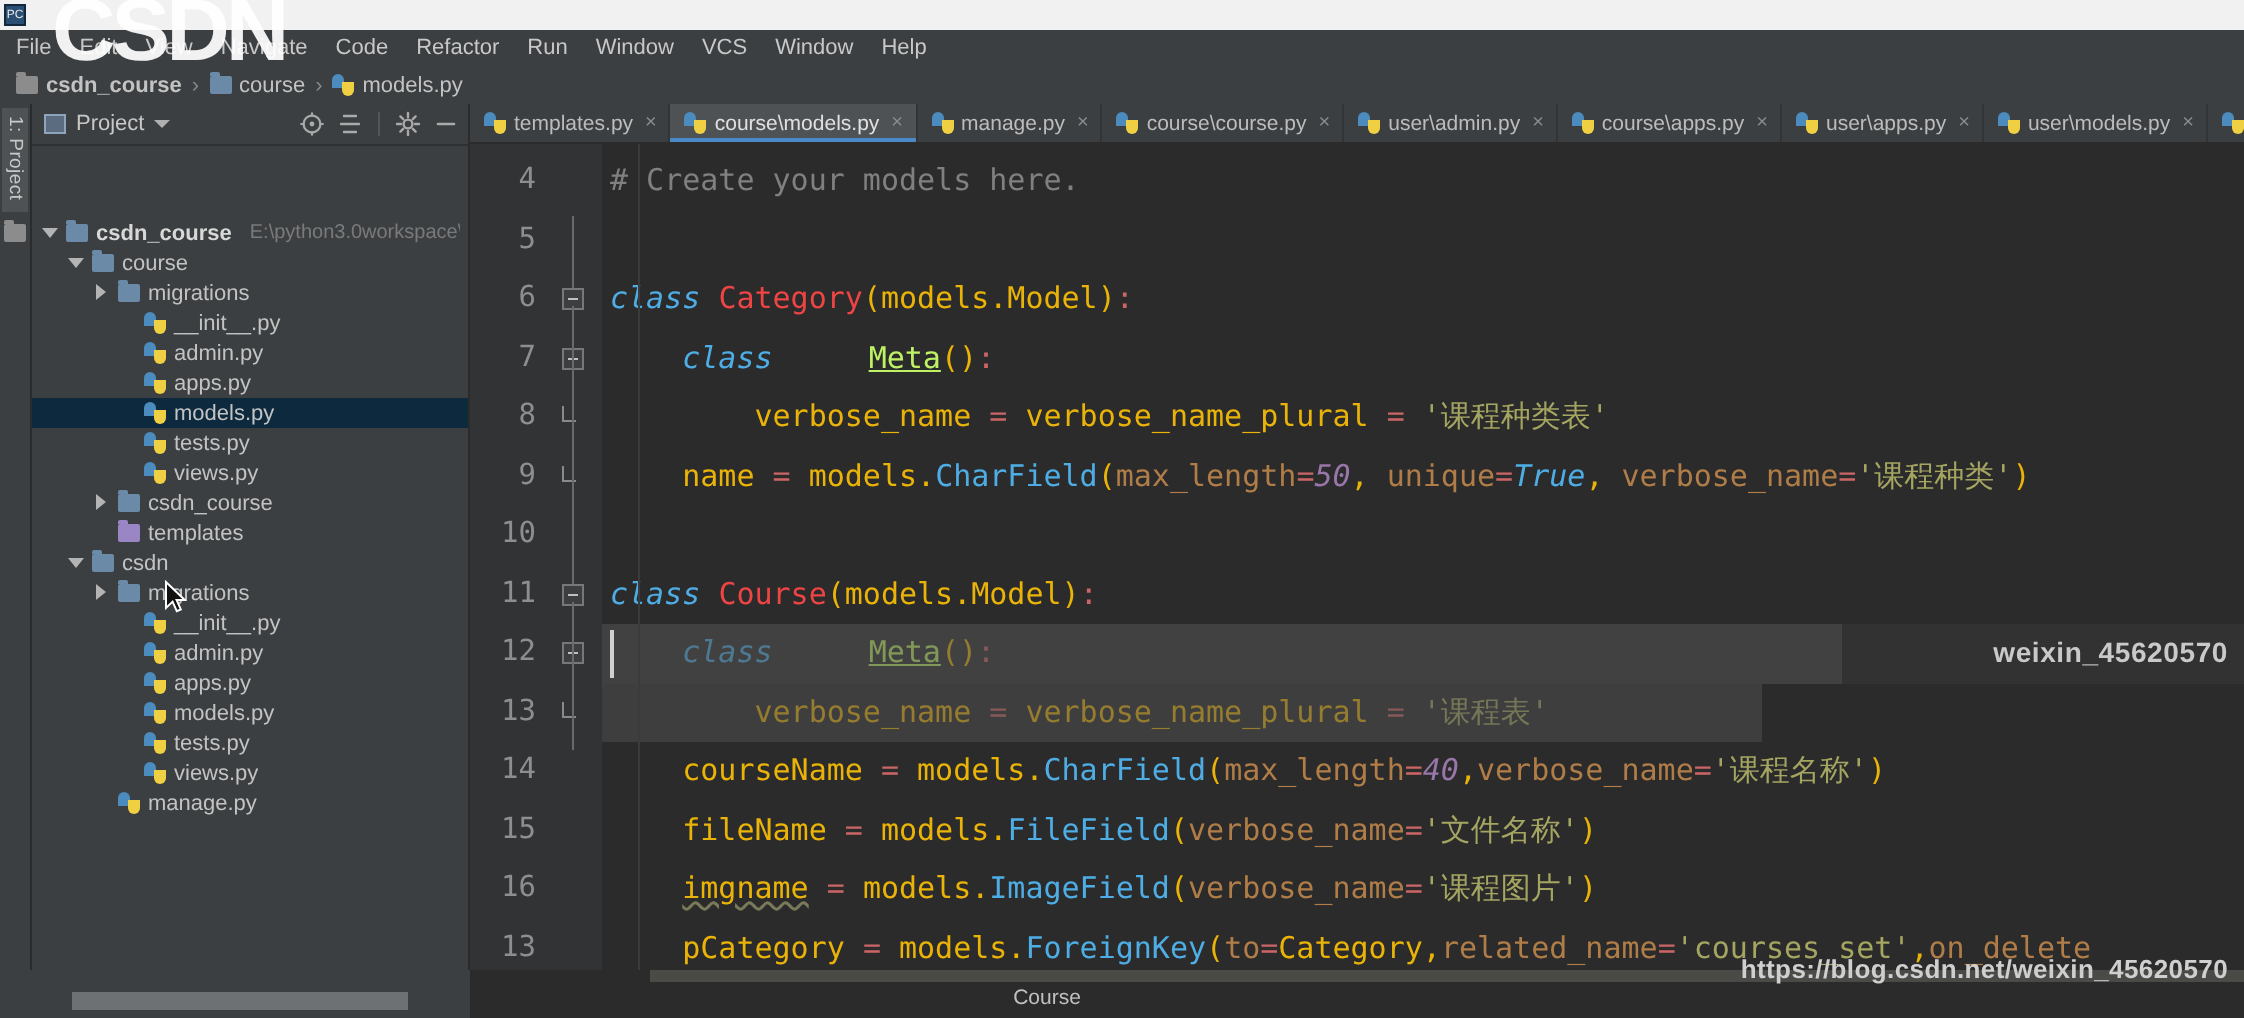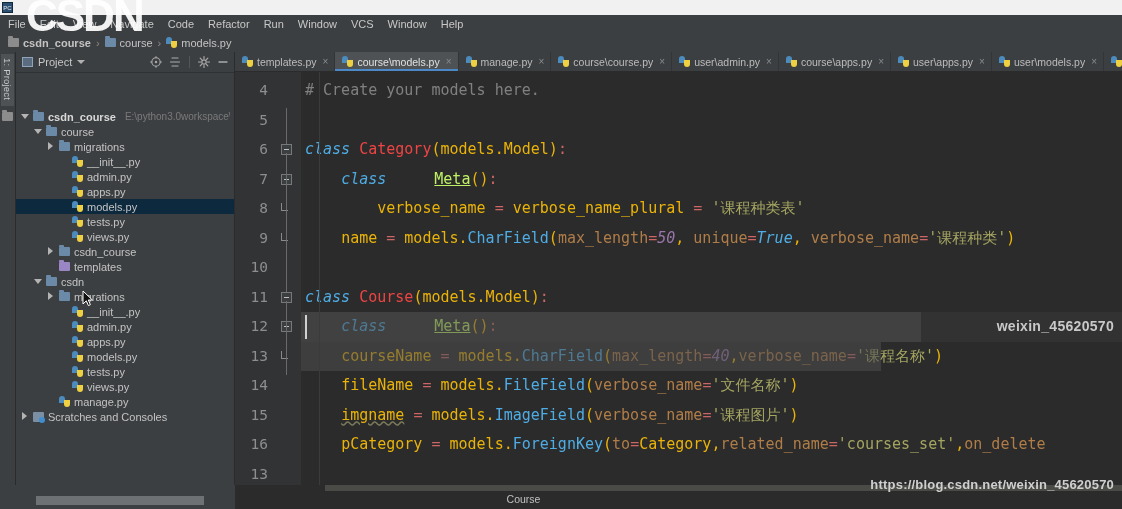--- a/index.html
+++ b/index.html
@@ -592,6 +592,7 @@
           <div class="cl"></div>
           <div class="cl"><span class="t-kw">class</span> <span class="t-cls">Course</span><span class="t-plain">(models.Model)</span><span class="t-colon">:</span></div>
           <div class="cl caretline">    <span class="t-kw">class</span> <span class="t-meta">Meta</span><span class="t-plain">()</span><span class="t-colon">:</span></div>
+          <div class="cl">        <span class="t-plain">verbose_name</span> <span class="t-eq">=</span> <span class="t-plain">verbose_name_plural</span> <span class="t-eq">=</span> <span class="t-str">'课程表'</span></div>
           <div class="cl">    <span class="t-plain">courseName</span> <span class="t-eq">=</span> <span class="t-plain">models.</span><span class="t-field">CharField</span><span class="t-plain">(</span><span class="t-kwarg">max_length</span><span class="t-eq">=</span><span class="t-num">40</span><span class="t-plain">,</span><span class="t-kwarg">verbose_name</span><span class="t-eq">=</span><span class="t-str">'课程名称'</span><span class="t-plain">)</span></div>
           <div class="cl">    <span class="t-plain">fileName</span> <span class="t-eq">=</span> <span class="t-plain">models.</span><span class="t-field">FileField</span><span class="t-plain">(</span><span class="t-kwarg">verbose_name</span><span class="t-eq">=</span><span class="t-str">'文件名称'</span><span class="t-plain">)</span></div>
           <div class="cl">    <span class="t-squig t-plain">imgname</span> <span class="t-eq">=</span> <span class="t-plain">models.</span><span class="t-field">ImageField</span><span class="t-plain">(</span><span class="t-kwarg">verbose_name</span><span class="t-eq">=</span><span class="t-str">'课程图片'</span><span class="t-plain">)</span></div>

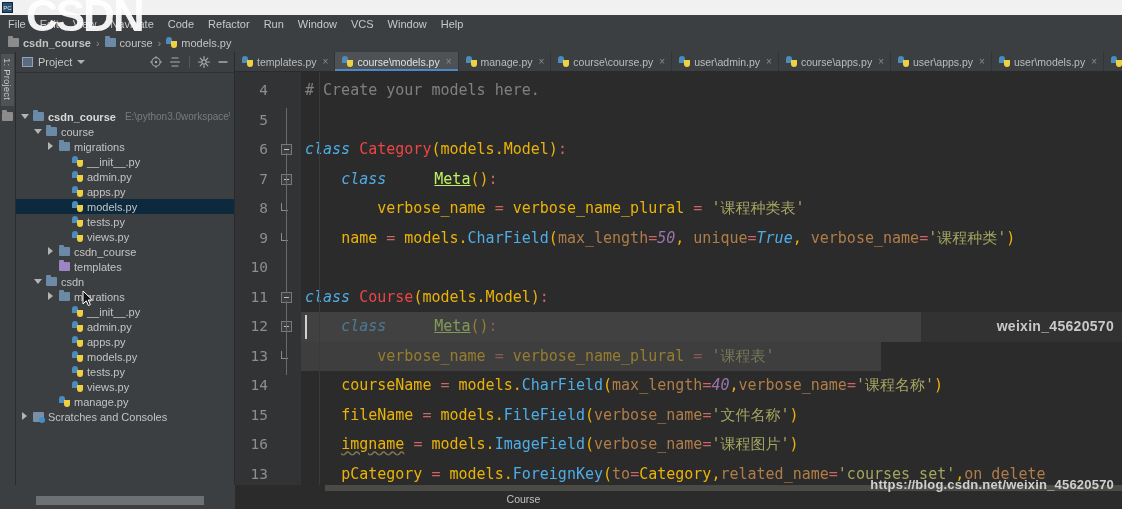--- a/index.html
+++ b/index.html
@@ -476,11 +476,6 @@
           <span class="py-ico"></span>
           <span class="lbl">manage.py</span>
         </div>
-        <div class="row" style="padding-left: 4px;">
-          <span class="arrow"><i class="tri right"></i></span>
-          <span class="scratch-ico"></span>
-          <span class="lbl">Scratches and Consoles</span>
-        </div>
       </div>
 
     <div id="project-scroll">

